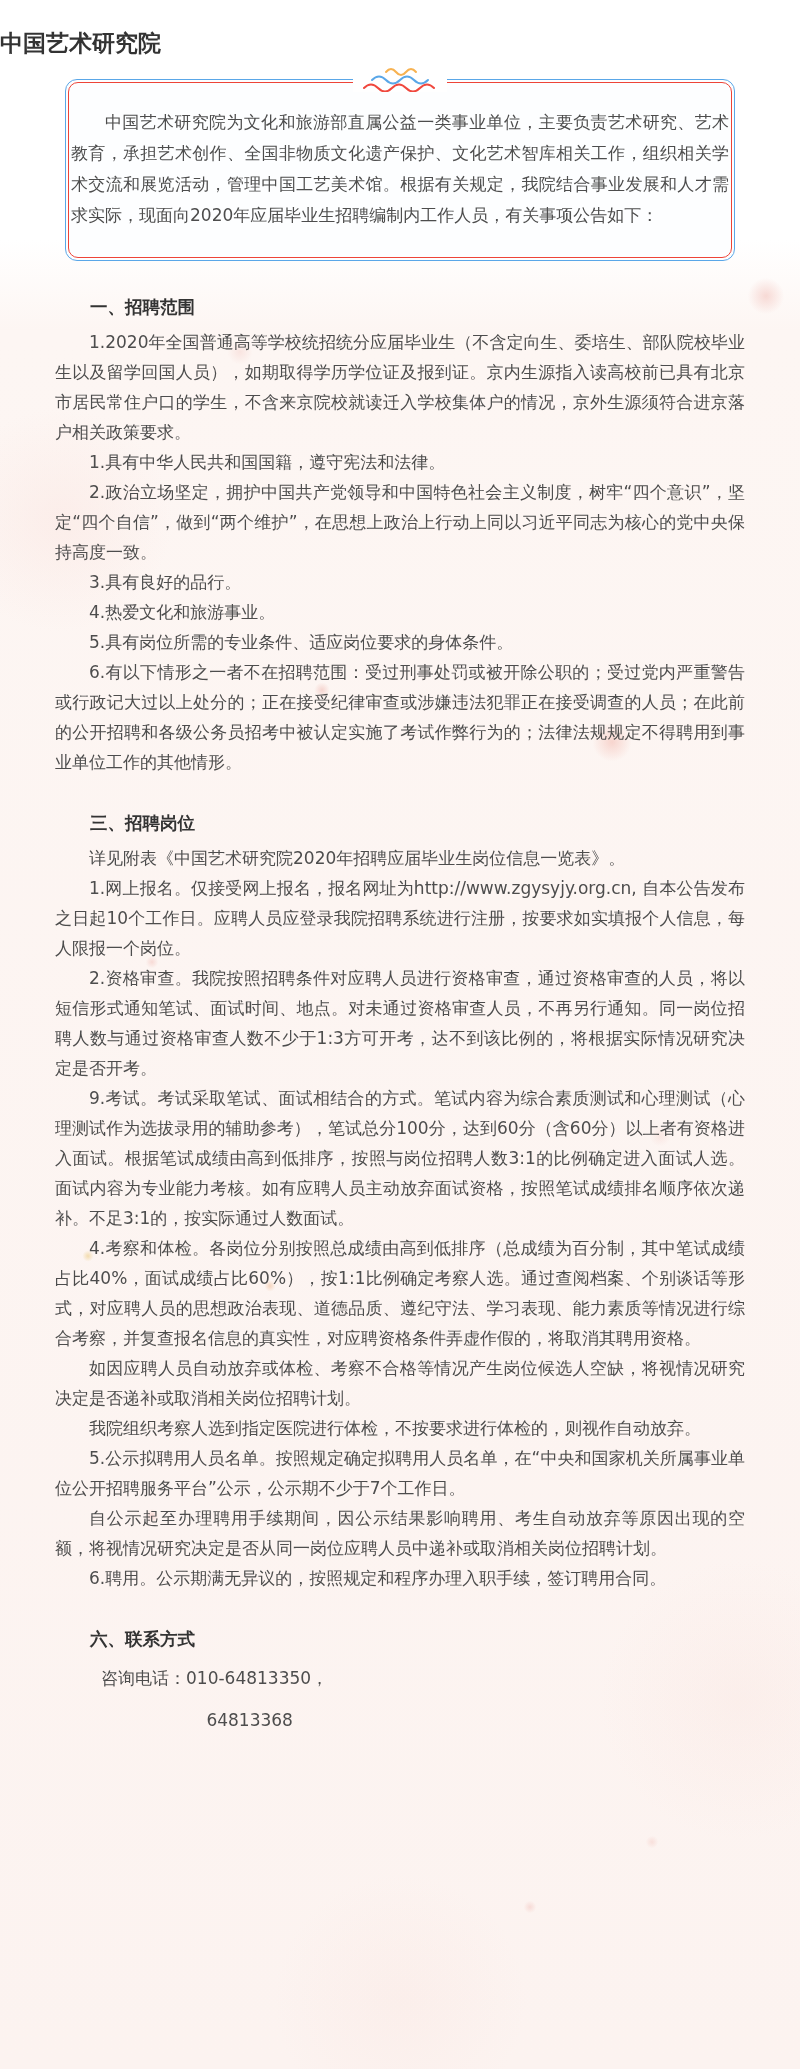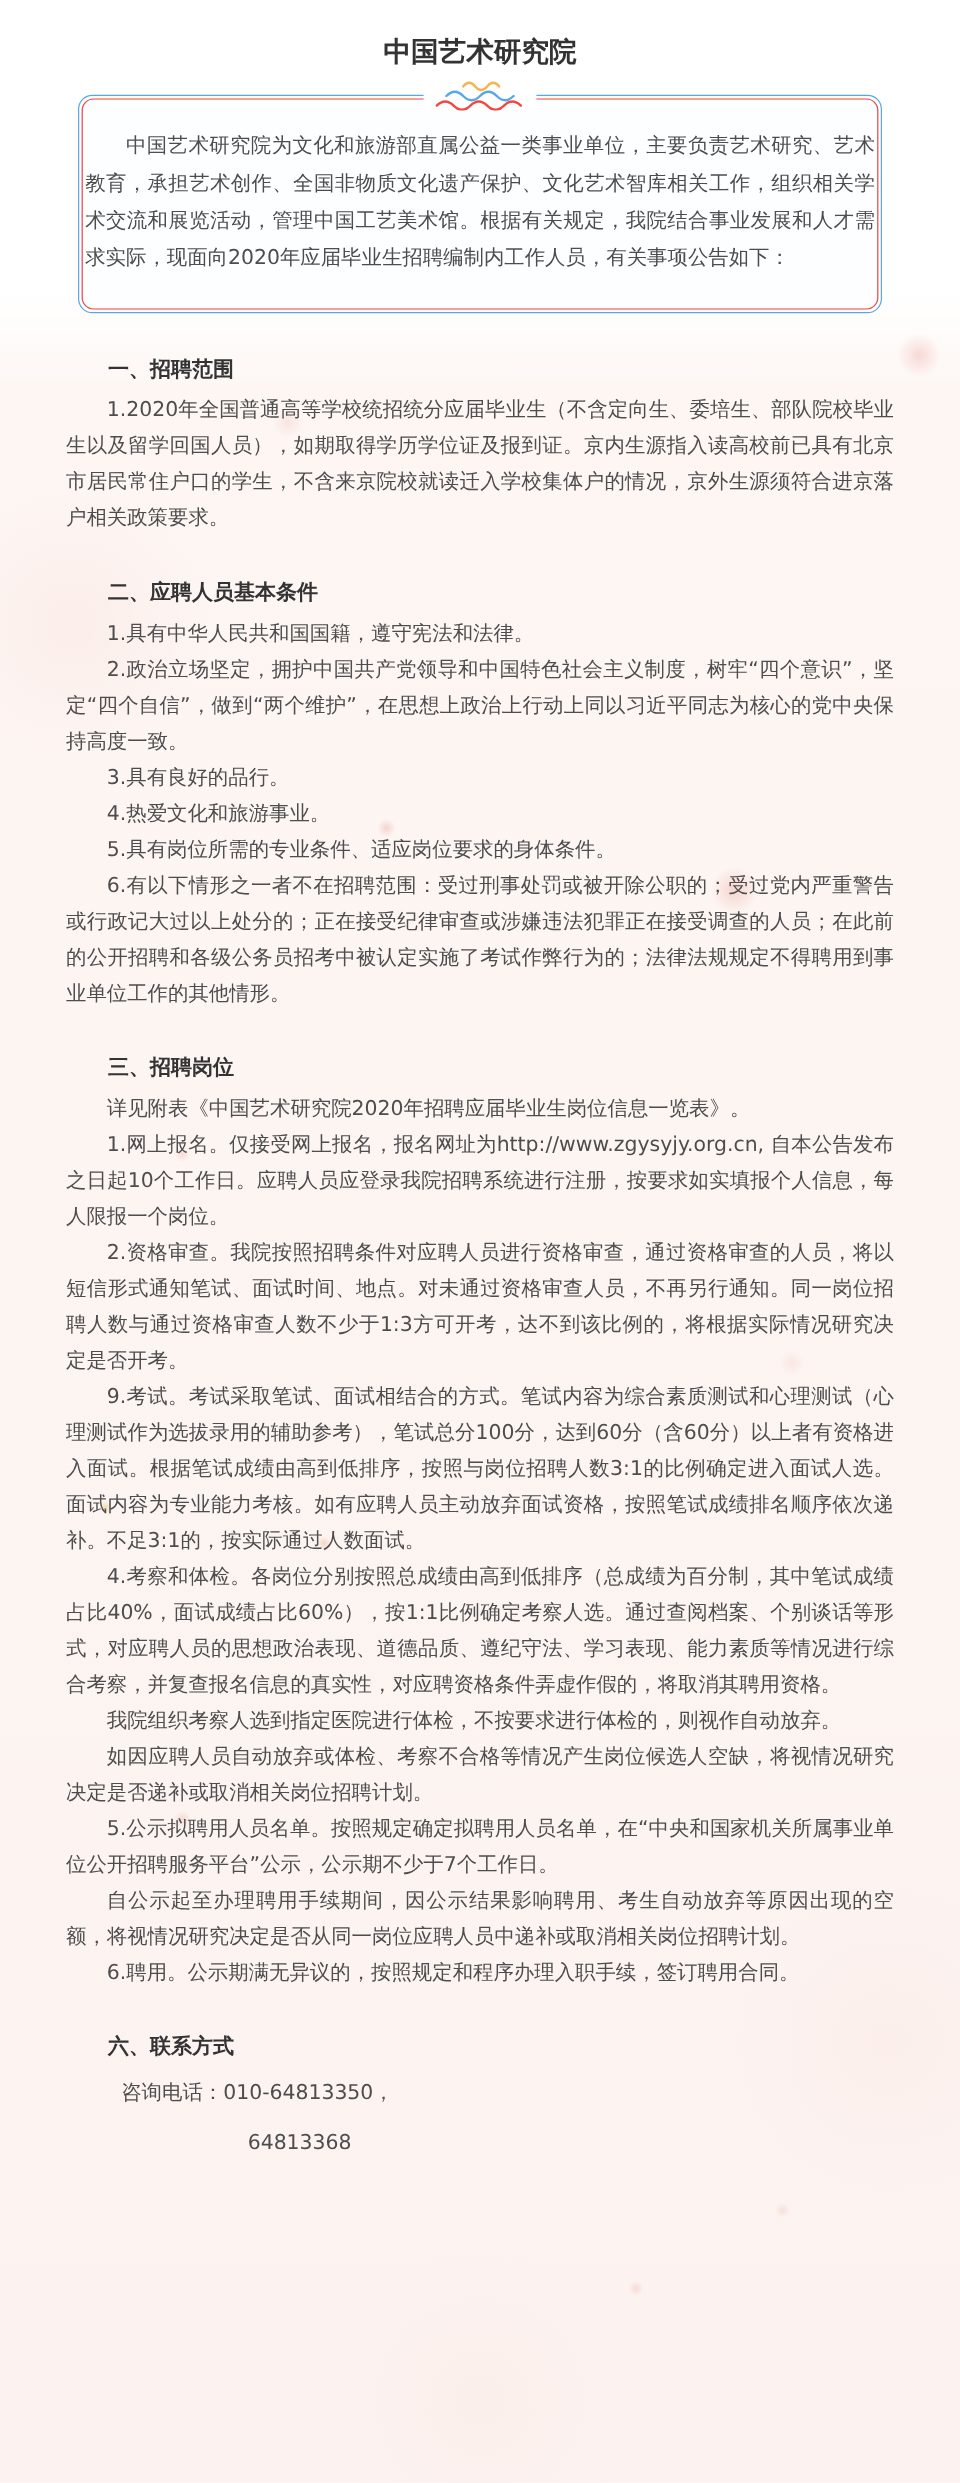--- a/index.html
+++ b/index.html
@@ -35,7 +35,7 @@
       linear-gradient(180deg,#ffffff 0px,#ffffff 240px,#fdf6f3 330px,#fcf3f0 100%);
   }
   .doc-title{
-    text-align:center;
+    text-align:left;
     font-size:23px;
     font-weight:bold;
     color:#333333;

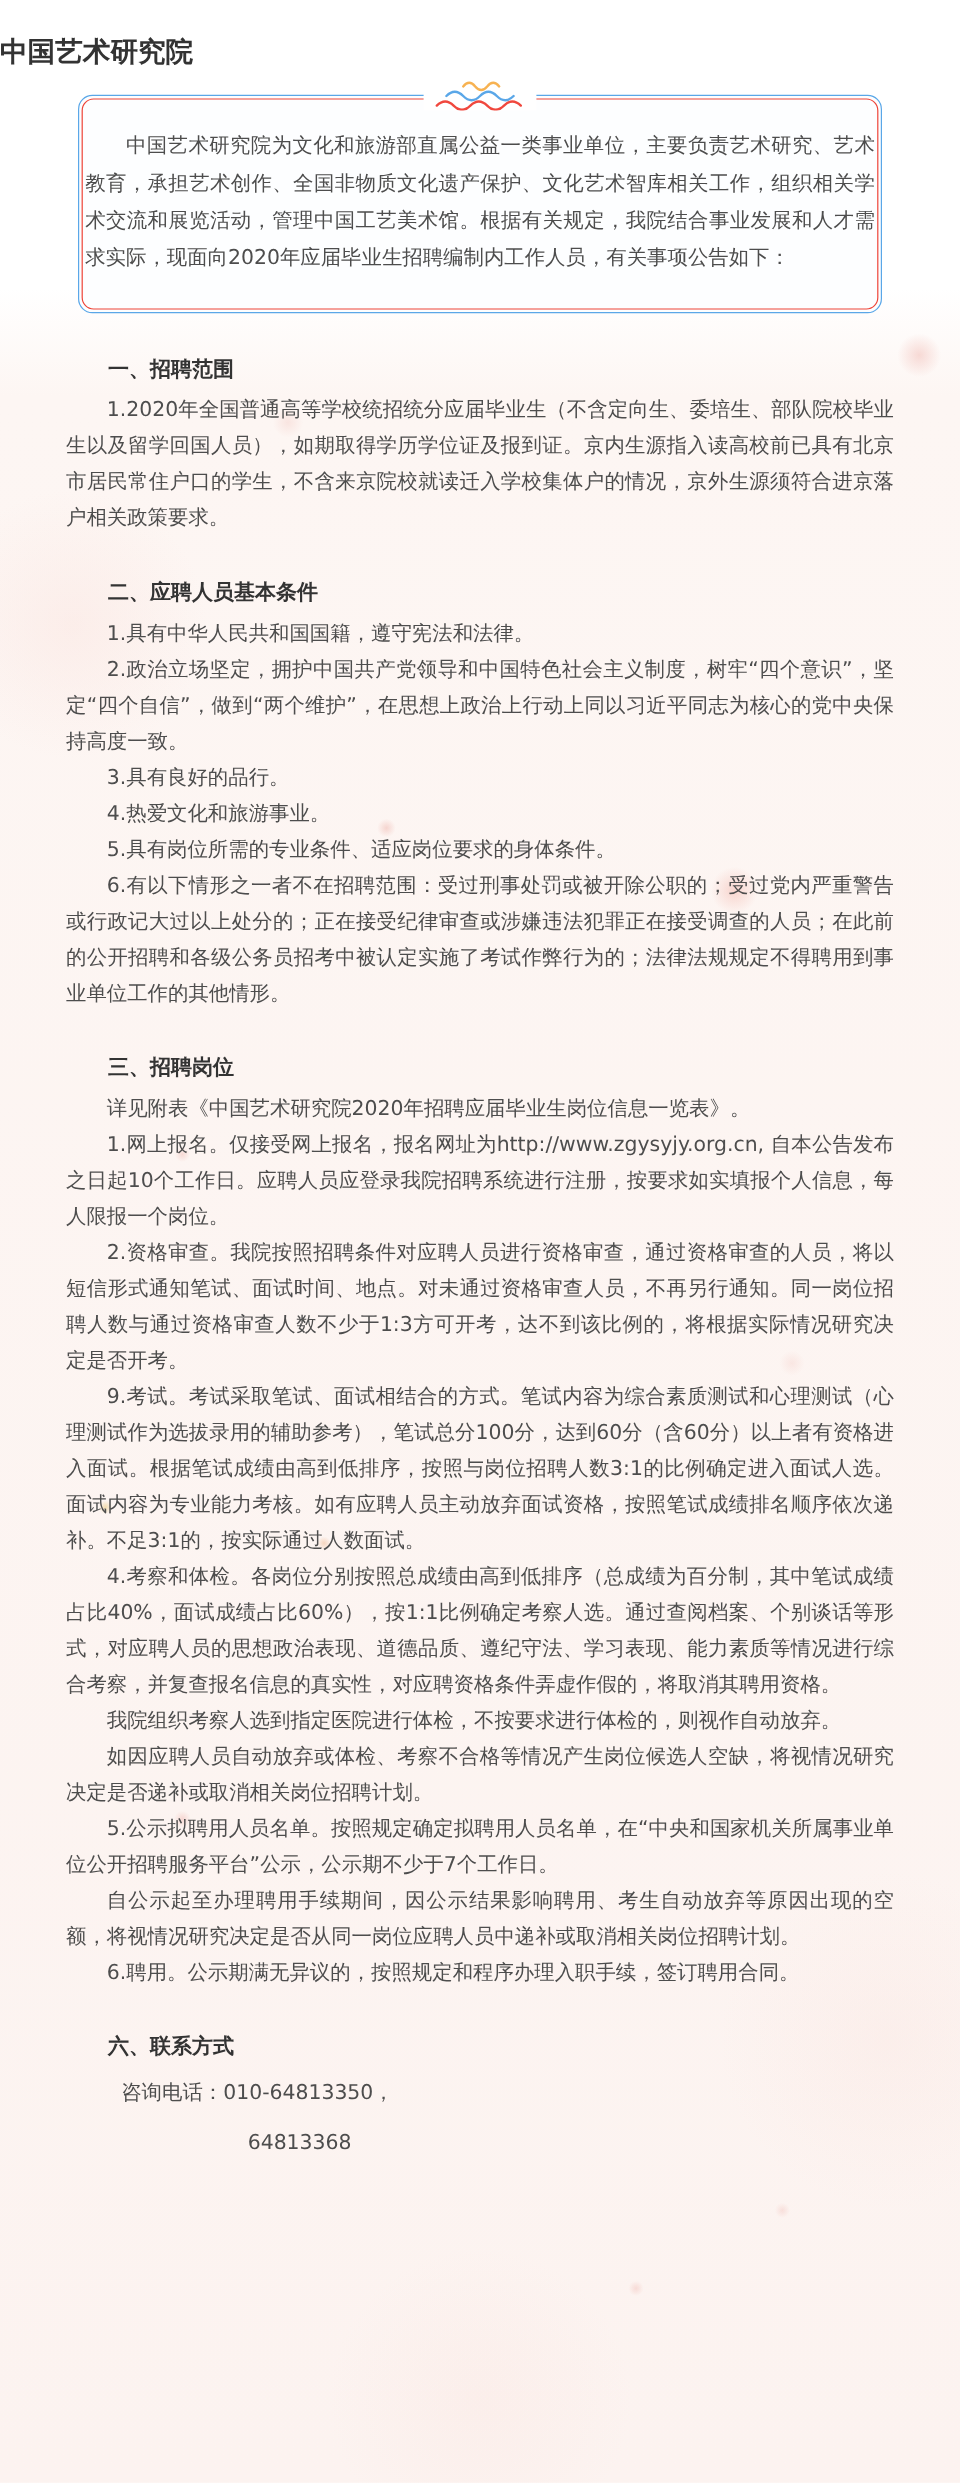--- a/index.html
+++ b/index.html
@@ -118,7 +118,6 @@
           <p class="para">1.2020年全国普通高等学校统招统分应届毕业生（不含定向生、委培生、部队院校毕业生以及留学回国人员），如期取得学历学位证及报到证。京内生源指入读高校前已具有北京市居民常住户口的学生，不含来京院校就读迁入学校集体户的情况，京外生源须符合进京落户相关政策要求。</p>
         </section>
         <section>
-          <h2 class="sec-heading">二、应聘人员基本条件</h2>
           <p class="para">1.具有中华人民共和国国籍，遵守宪法和法律。</p>
           <p class="para">2.政治立场坚定，拥护中国共产党领导和中国特色社会主义制度，树牢“四个意识”，坚定“四个自信”，做到“两个维护”，在思想上政治上行动上同以习近平同志为核心的党中央保持高度一致。</p>
           <p class="para">3.具有良好的品行。</p>

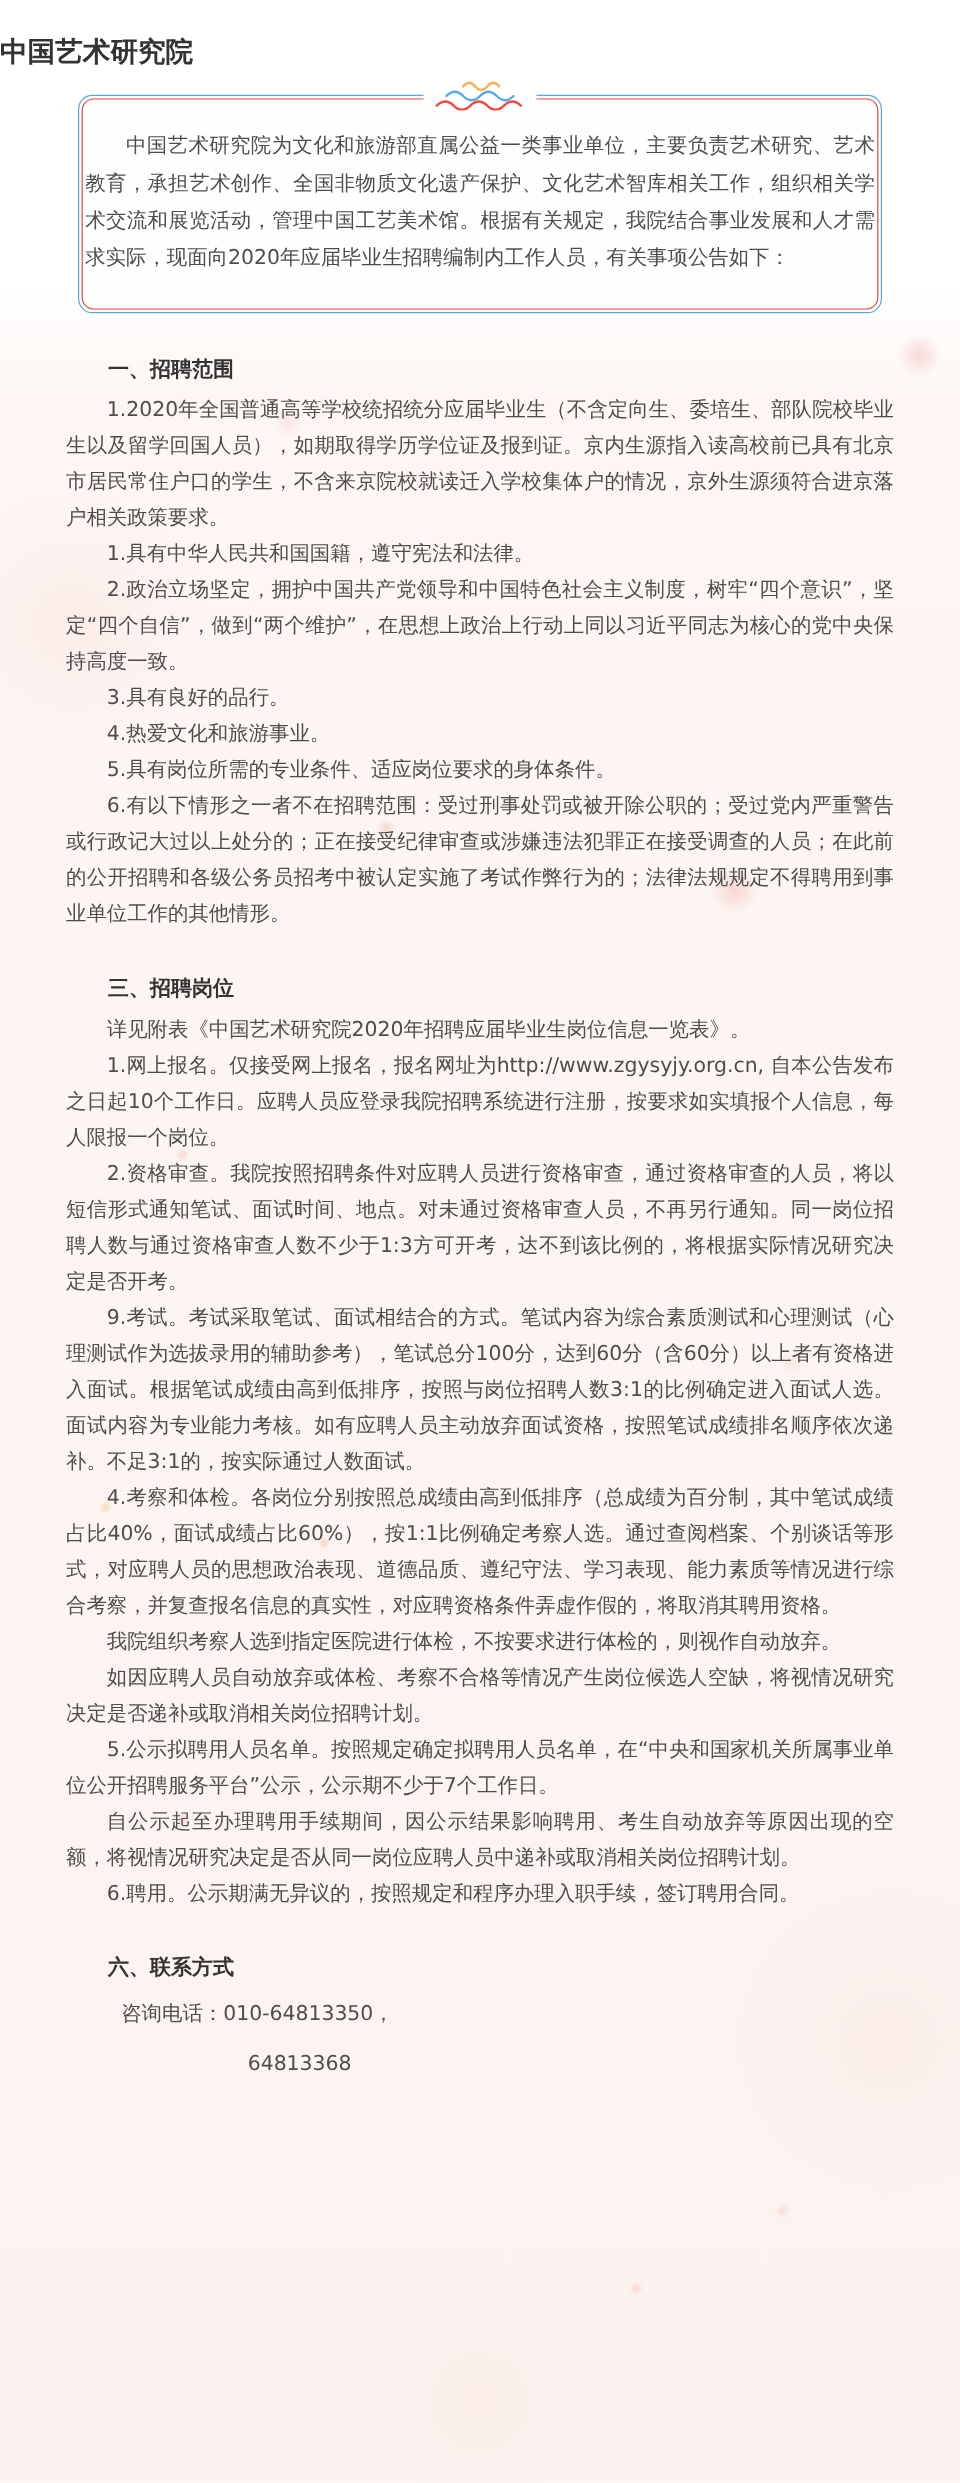--- a/index.html
+++ b/index.html
@@ -134,8 +134,8 @@
           <p class="para">2.资格审查。我院按照招聘条件对应聘人员进行资格审查，通过资格审查的人员，将以短信形式通知笔试、面试时间、地点。对未通过资格审查人员，不再另行通知。同一岗位招聘人数与通过资格审查人数不少于1:3方可开考，达不到该比例的，将根据实际情况研究决定是否开考。</p>
           <p class="para">9.考试。考试采取笔试、面试相结合的方式。笔试内容为综合素质测试和心理测试（心理测试作为选拔录用的辅助参考），笔试总分100分，达到60分（含60分）以上者有资格进入面试。根据笔试成绩由高到低排序，按照与岗位招聘人数3:1的比例确定进入面试人选。面试内容为专业能力考核。如有应聘人员主动放弃面试资格，按照笔试成绩排名顺序依次递补。不足3:1的，按实际通过人数面试。</p>
           <p class="para">4.考察和体检。各岗位分别按照总成绩由高到低排序（总成绩为百分制，其中笔试成绩占比40%，面试成绩占比60%），按1:1比例确定考察人选。通过查阅档案、个别谈话等形式，对应聘人员的思想政治表现、道德品质、遵纪守法、学习表现、能力素质等情况进行综合考察，并复查报名信息的真实性，对应聘资格条件弄虚作假的，将取消其聘用资格。</p>
+          <p class="para">如因应聘人员自动放弃或体检、考察不合格等情况产生岗位候选人空缺，将视情况研究决定是否递补或取消相关岗位招聘计划。</p>
           <p class="para">我院组织考察人选到指定医院进行体检，不按要求进行体检的，则视作自动放弃。</p>
-          <p class="para">如因应聘人员自动放弃或体检、考察不合格等情况产生岗位候选人空缺，将视情况研究决定是否递补或取消相关岗位招聘计划。</p>
           <p class="para">5.公示拟聘用人员名单。按照规定确定拟聘用人员名单，在“中央和国家机关所属事业单位公开招聘服务平台”公示，公示期不少于7个工作日。</p>
           <p class="para">自公示起至办理聘用手续期间，因公示结果影响聘用、考生自动放弃等原因出现的空额，将视情况研究决定是否从同一岗位应聘人员中递补或取消相关岗位招聘计划。</p>
           <p class="para">6.聘用。公示期满无异议的，按照规定和程序办理入职手续，签订聘用合同。</p>

